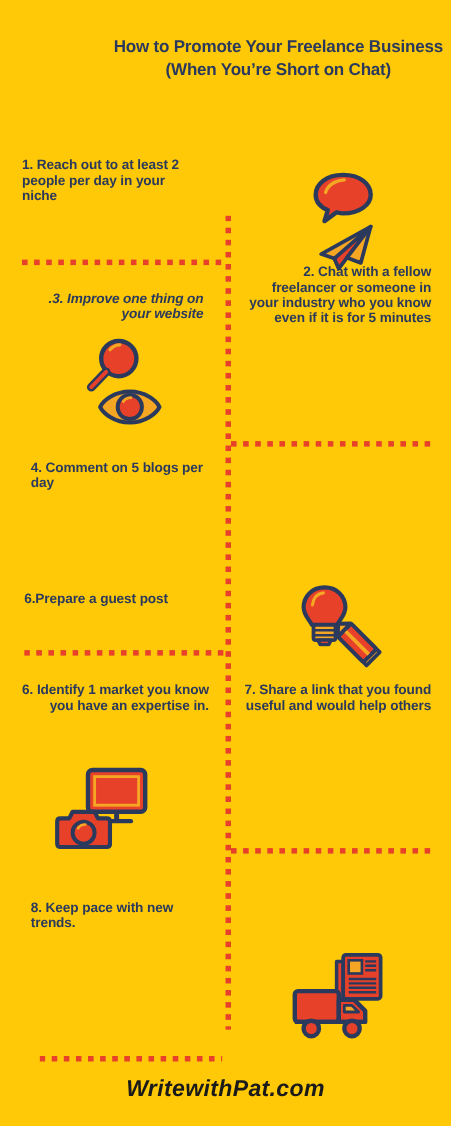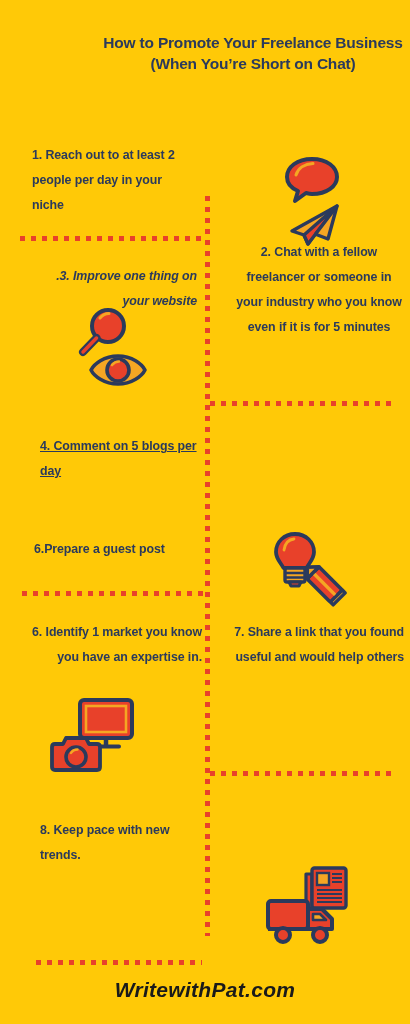--- a/index.html
+++ b/index.html
@@ -59,9 +59,8 @@
     color: #2B3A5C;
     font-size: 12.4px;
     font-weight: bold;
-    line-height: 25px;
+    line-height: 14px;
     letter-spacing: -0.1px;
-    margin-left: 12px;
   }
   .step.left-al  { text-align: left; }
   .step.right-al { text-align: right; }

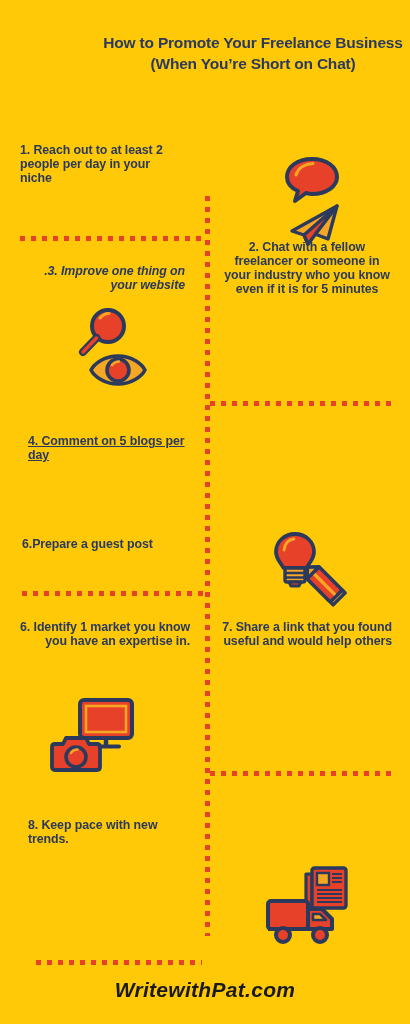--- a/index.html
+++ b/index.html
@@ -123,7 +123,7 @@
     </svg>
   </div>
 
-  <div class="step right-al" style="left:222px; top:240px; width:170px;text-align:center;">2. Chat with a fellow freelancer or someone in your industry who you know even if it is for 5 minutes</div>
+  <div class="step right-al" style="left:222px; top:240px; width:170px;">2. Chat with a fellow freelancer or someone in your industry who you know even if it is for 5 minutes</div>
 
   <div class="step right-al" style="left:25px; top:264px; width:160px;font-style:italic;">.3.  Improve one thing on your website</div>
 

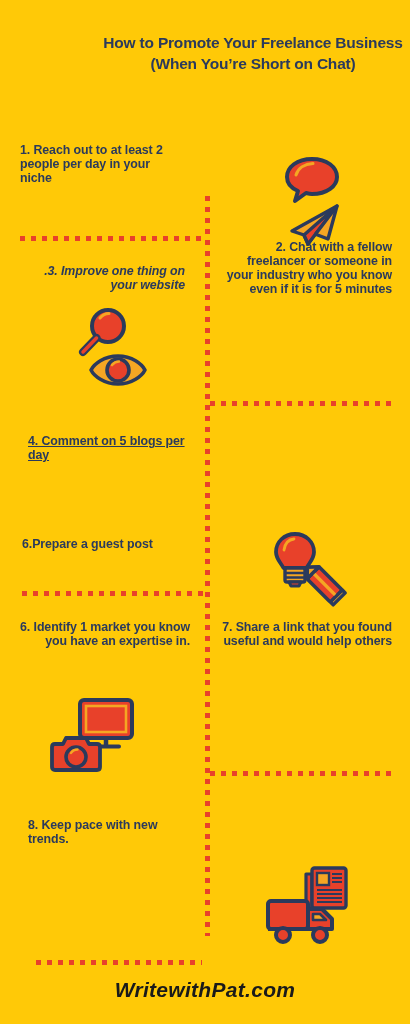--- a/index.html
+++ b/index.html
@@ -144,7 +144,7 @@
     </svg>
   </div>
 
-  <div class="step left-al" style="left:28px; top:434px; width:170px;text-decoration:underline;">4. Comment on 5 blogs per day</div>
+  <div class="step left-al" style="left:28px; top:418px; width:170px;">4. Comment on 5 blogs per day</div>
 
   <div class="step left-al" style="left:22px; top:537px; width:170px;">6.Prepare a guest post</div>
 

